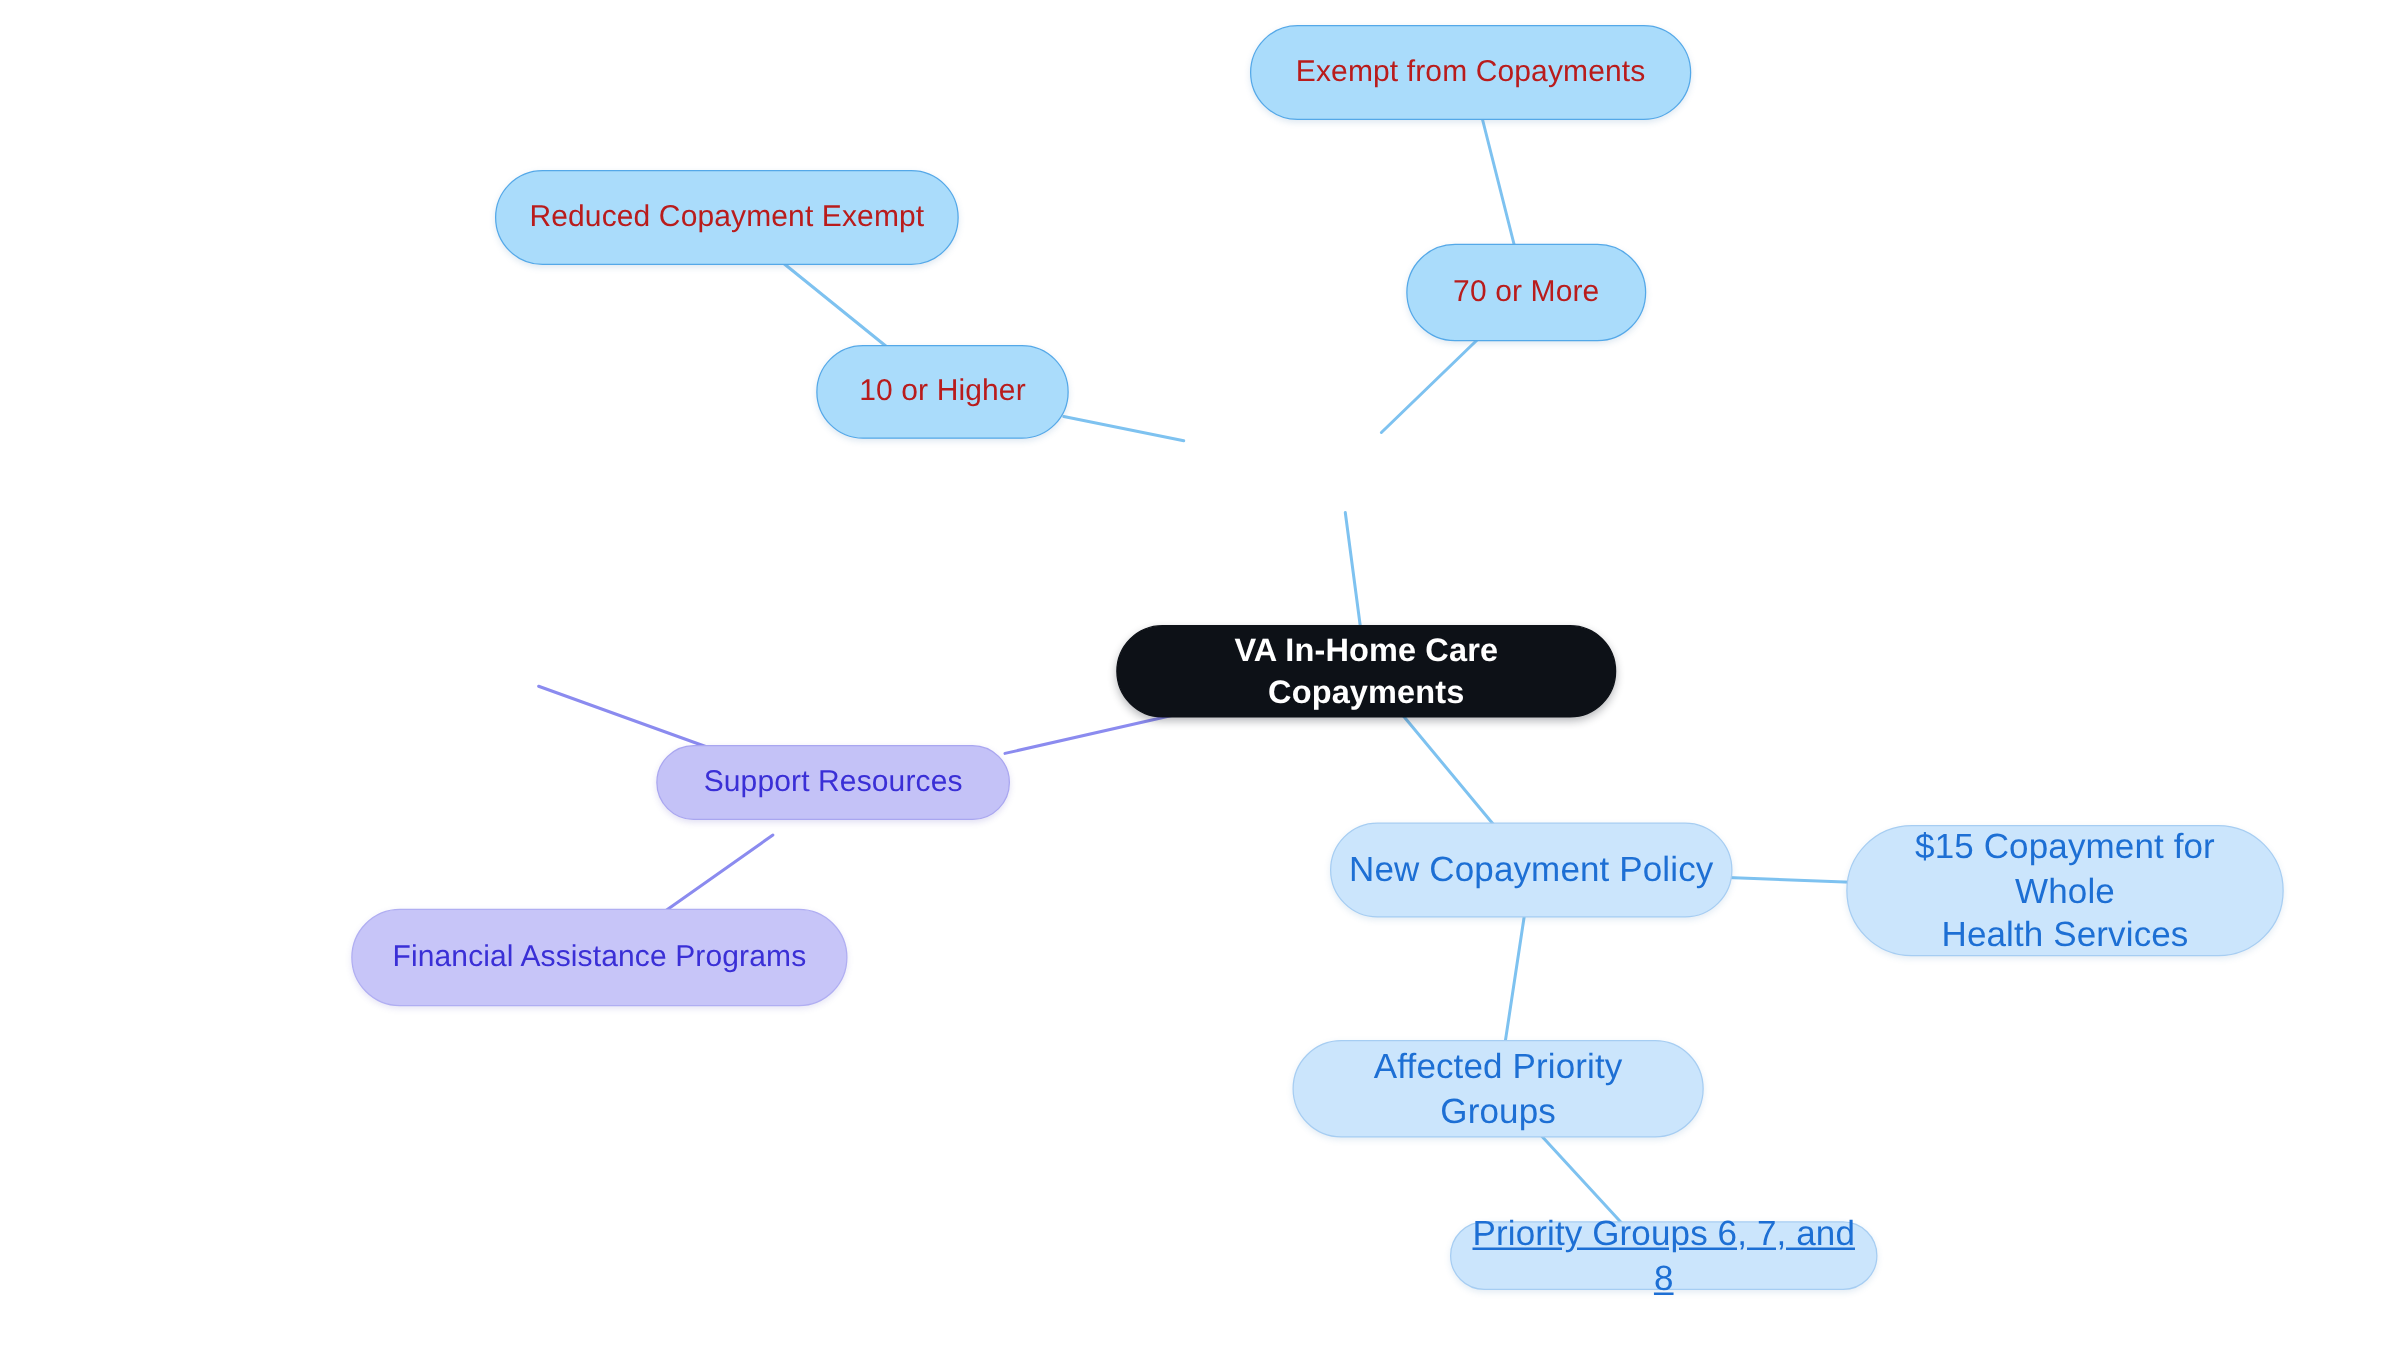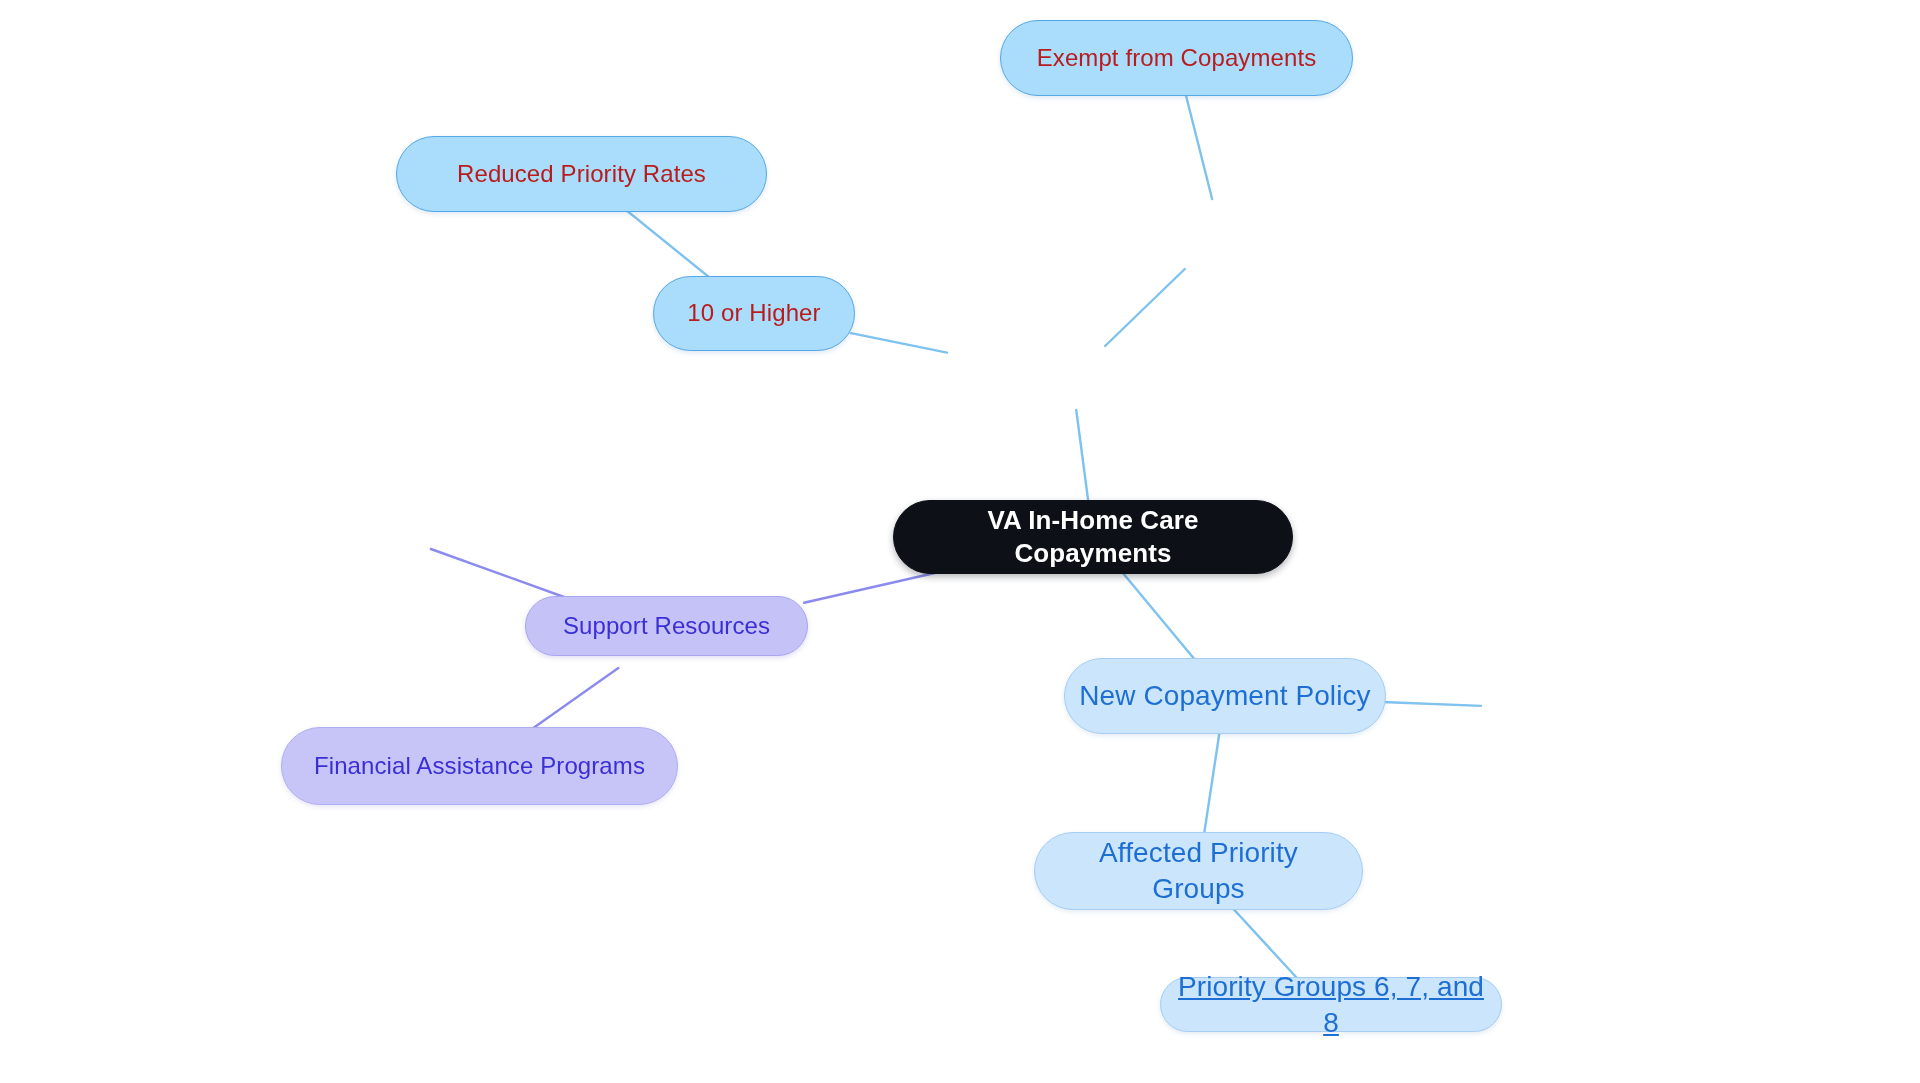--- a/index.html
+++ b/index.html
@@ -112,7 +112,7 @@
 <div class="node root" style="left: 893px; top: 500px; width: 400px; height: 74px; font-weight: bold;">VA In-Home Care Copayments</div>
     <div class="node branch-blue" style="left: 1000px; top: 20px; width: 353px; height: 76px;">Exempt from Copayments</div>
     <div class="node branch-blue" style="left: 653px; top: 276px; width: 202px; height: 75px;">10 or Higher</div>
-    <div class="node branch-blue" style="left: 396px; top: 136px; width: 371px; height: 76px;">Reduced Priority Rates</div>
+    <div class="node branch-blue" style="left: 396px; top: 136px; width: 371px; height: 76px;">Reduced Copayment Exempt</div>
     <div class="node branch-purple" style="left: 525px; top: 596px; width: 283px; height: 60px;">Support Resources</div>
     <div class="node leaf-purple" style="left: 281px; top: 727px; width: 397px; height: 78px;">Financial Assistance Programs</div>
     <div class="node leaf-blue" style="left: 1064px; top: 658px; width: 322px; height: 76px;">New Copayment Policy</div>

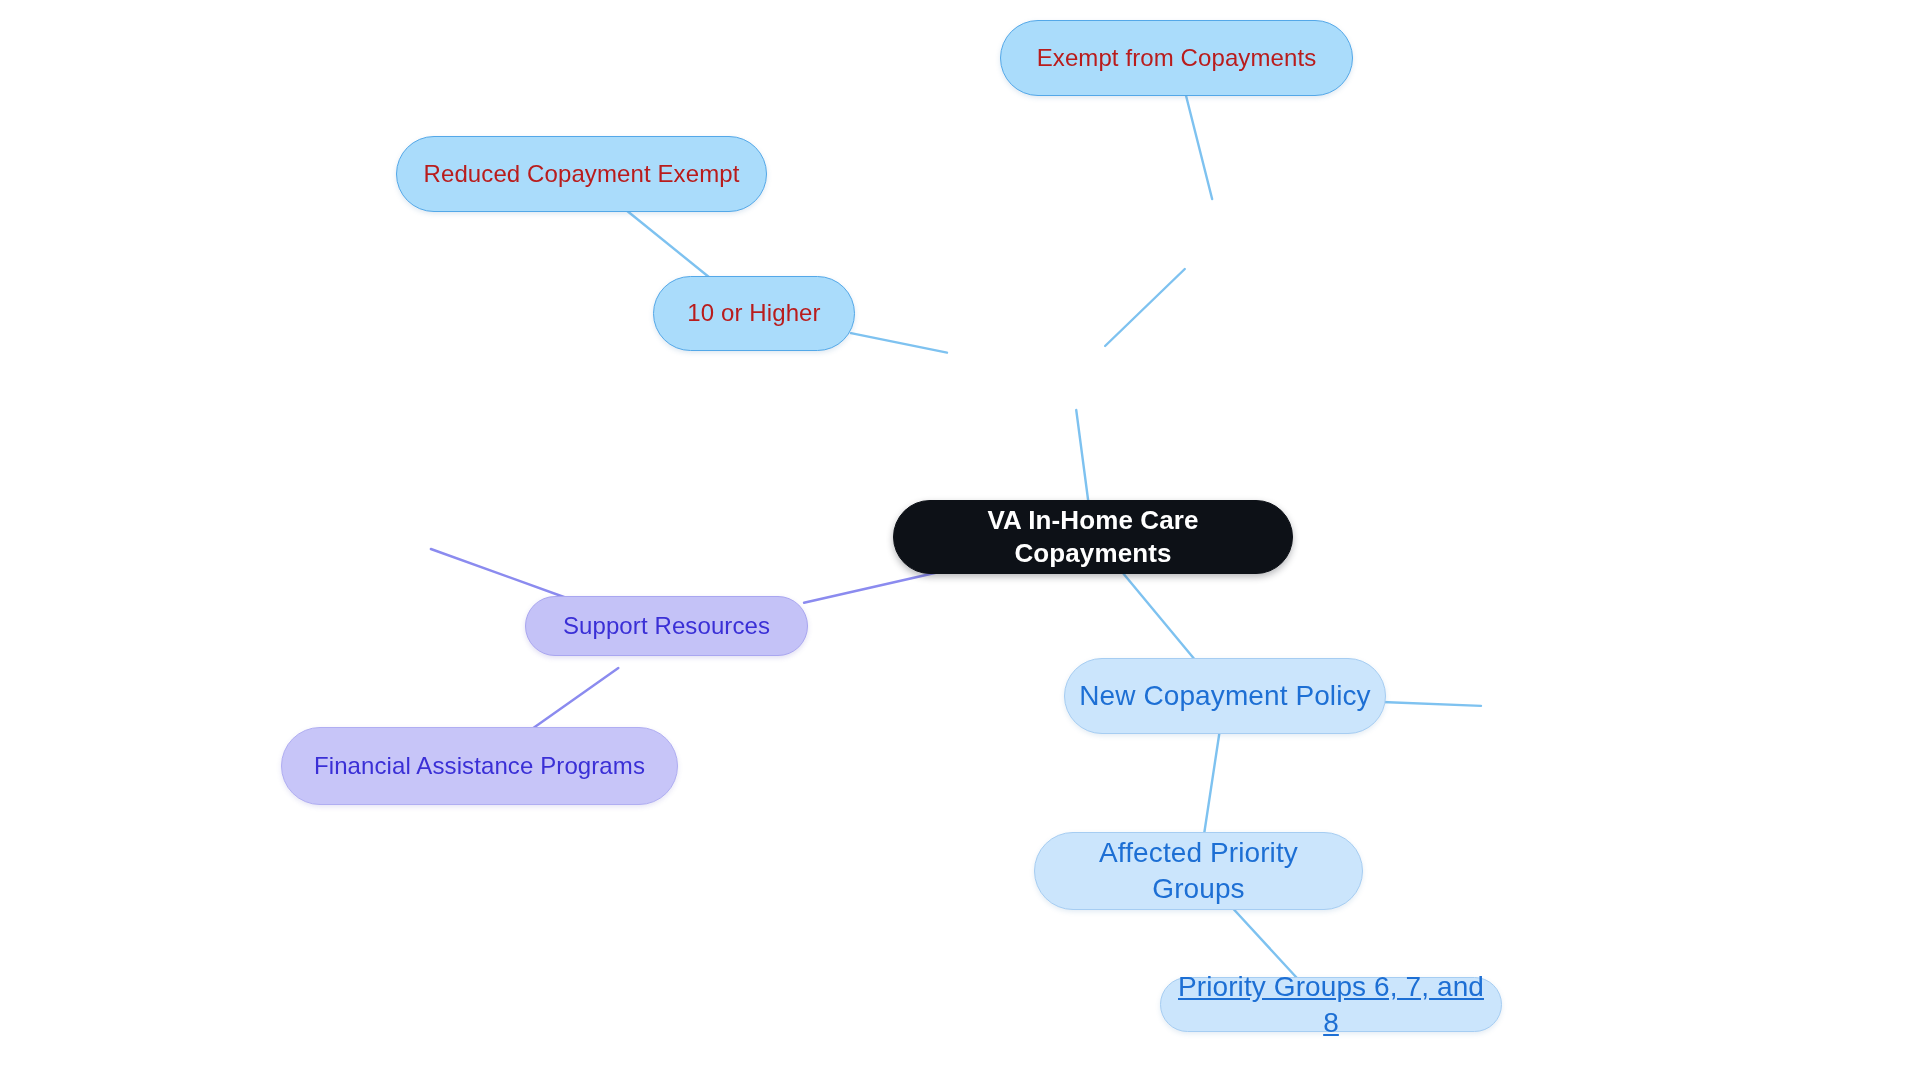--- a/index.html
+++ b/index.html
@@ -110,6 +110,7 @@
       <line x1="1230.704861111111" y1="906" x2="1299.7152777777778" y2="981" stroke="#7ec2f0" stroke-width="2.4" stroke-linecap="round"></line>
     </svg>
 <div class="node root" style="left: 893px; top: 500px; width: 400px; height: 74px; font-weight: bold;">VA In-Home Care Copayments</div>
+    <div class="node branch-blue" style="left: 1125px; top: 195px; width: 192px; height: 78px;">70 or More</div>
     <div class="node branch-blue" style="left: 1000px; top: 20px; width: 353px; height: 76px;">Exempt from Copayments</div>
     <div class="node branch-blue" style="left: 653px; top: 276px; width: 202px; height: 75px;">10 or Higher</div>
     <div class="node branch-blue" style="left: 396px; top: 136px; width: 371px; height: 76px;">Reduced Copayment Exempt</div>

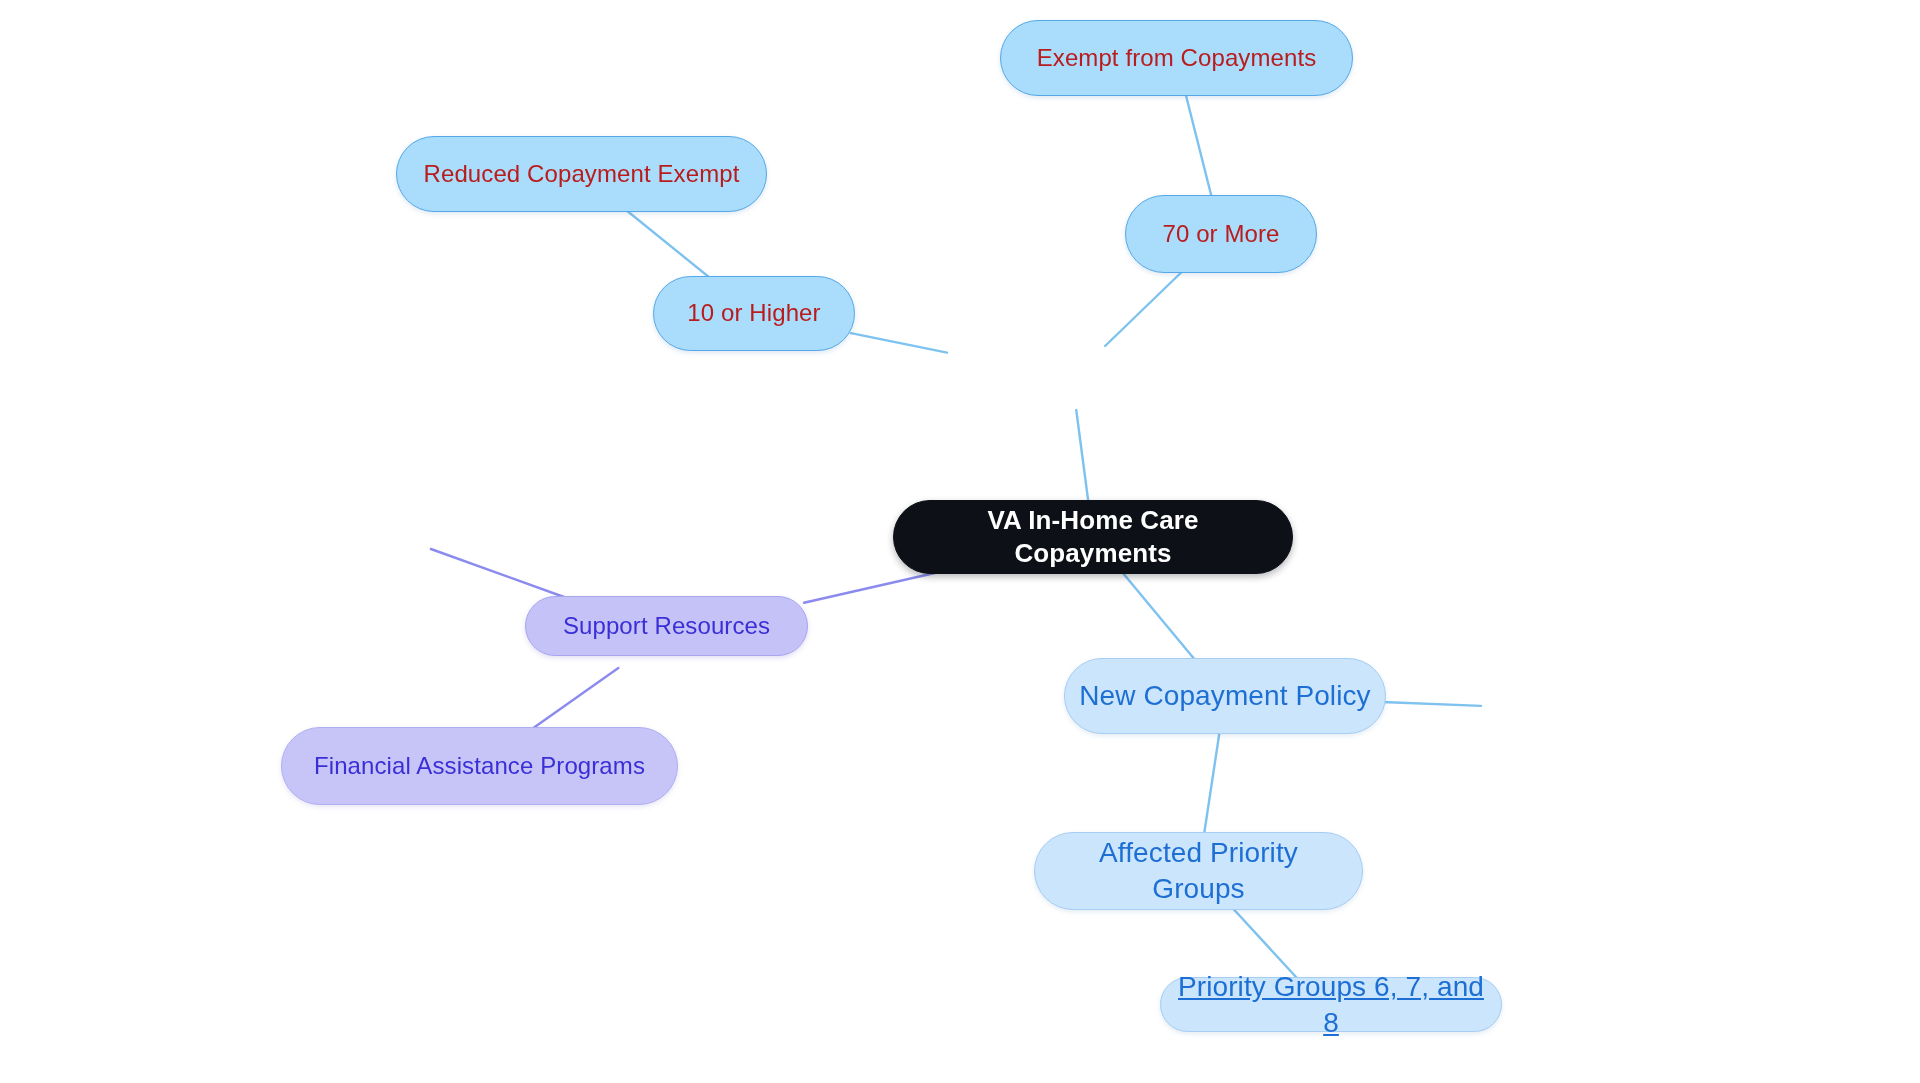--- a/index.html
+++ b/index.html
@@ -117,6 +117,8 @@
     <div class="node branch-purple" style="left: 525px; top: 596px; width: 283px; height: 60px;">Support Resources</div>
     <div class="node leaf-purple" style="left: 281px; top: 727px; width: 397px; height: 78px;">Financial Assistance Programs</div>
     <div class="node leaf-blue" style="left: 1064px; top: 658px; width: 322px; height: 76px;">New Copayment Policy</div>
+    <div class="node leaf-blue" style="left: 1477px; top: 660px; width: 350px; height: 105px;">$15 Copayment for Whole
+Health Services</div>
     <div class="node leaf-blue" style="left: 1034px; top: 832px; width: 329px; height: 78px;">Affected Priority Groups</div>
     <div class="node leaf-blue" style="left: 1160px; top: 977px; width: 342px; height: 55px; text-decoration: underline;">Priority Groups 6, 7, and 8</div>
   </div>

